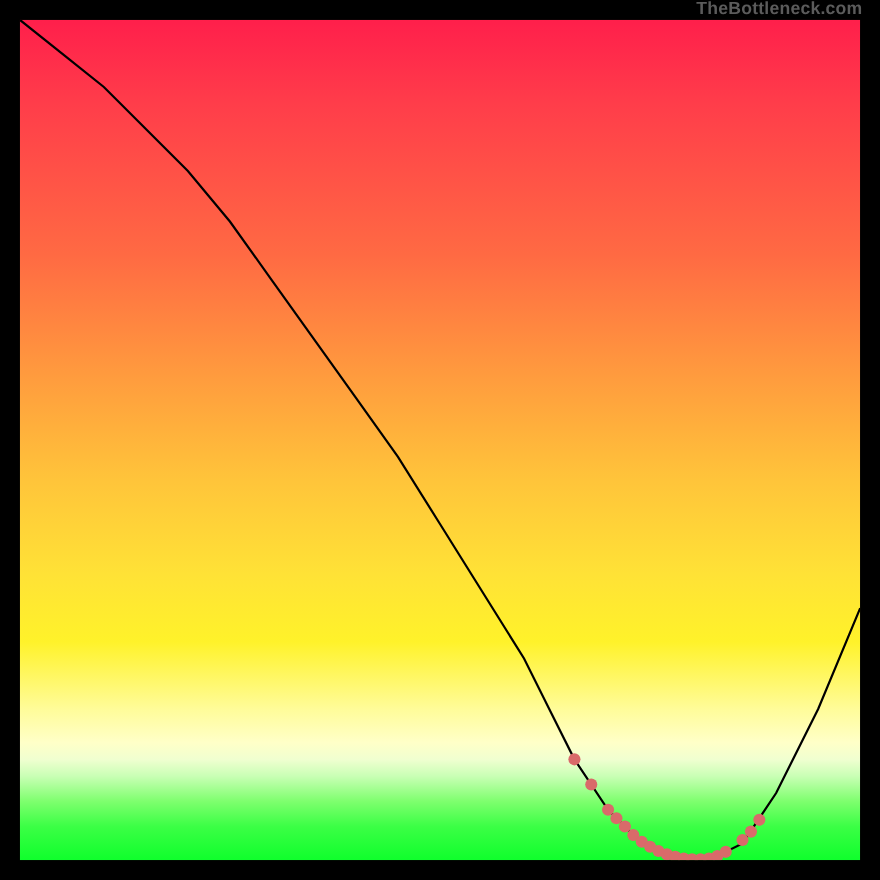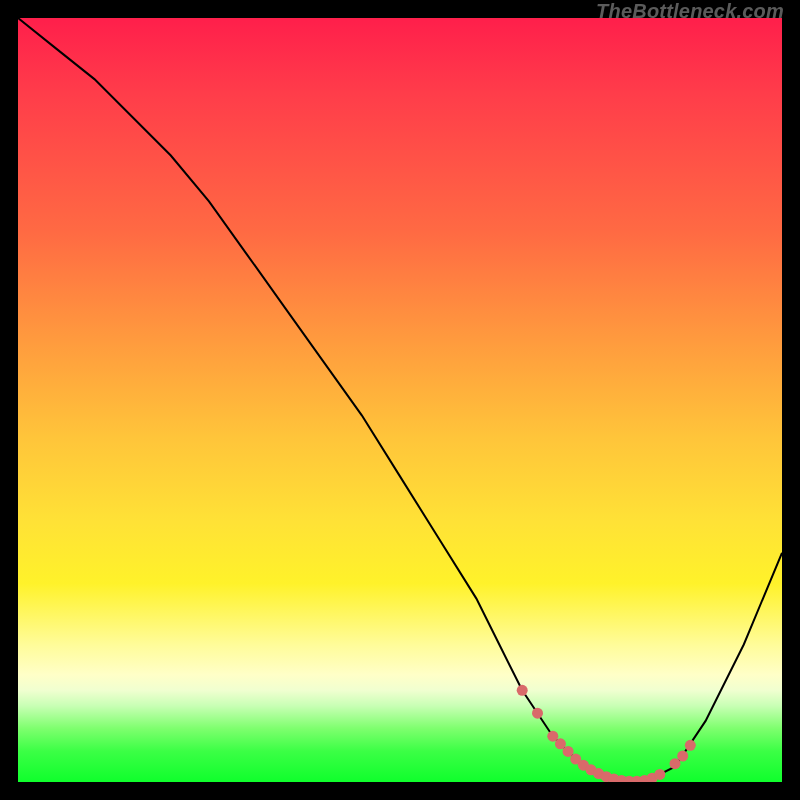--- a/index.html
+++ b/index.html
@@ -60,10 +60,9 @@
     top: 0px;
     right: 16px;
     color: #5b5b5b;
-    font-size: 20px;
+    font-size: 16px;
     font-weight: 600;
     letter-spacing: 0.2px;
-    font-style: italic;
   }
 </style>
 </head>

